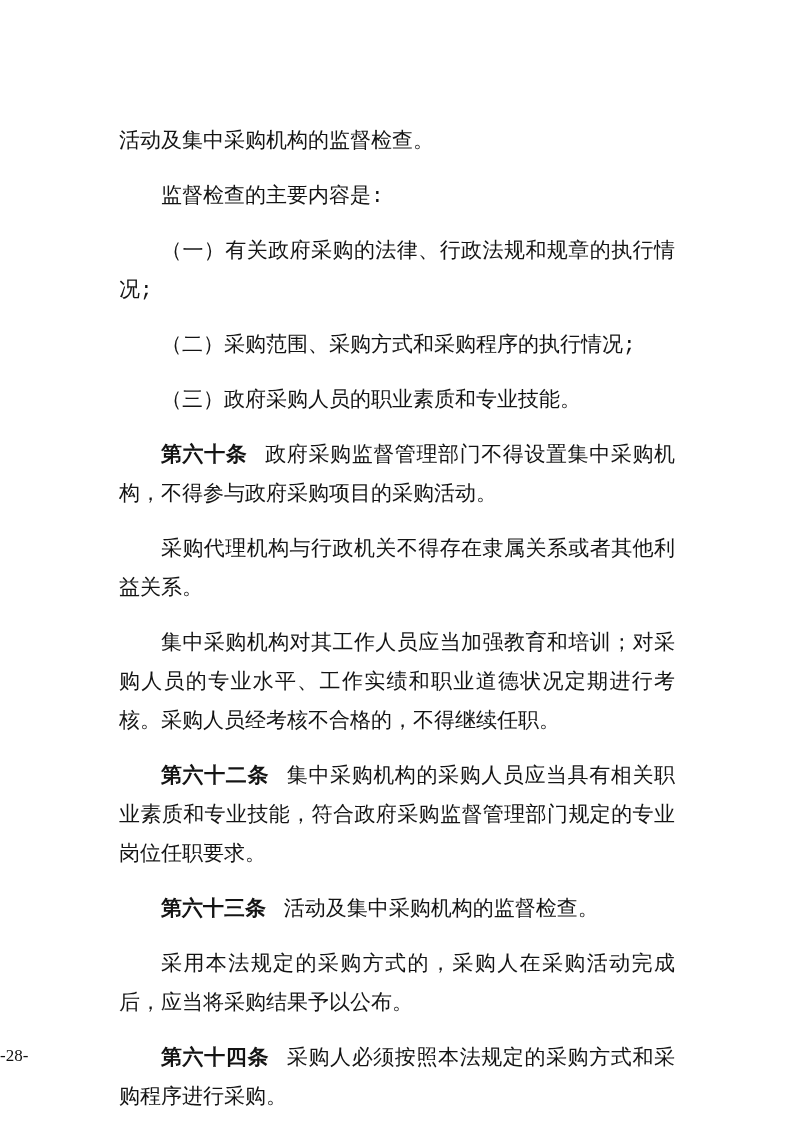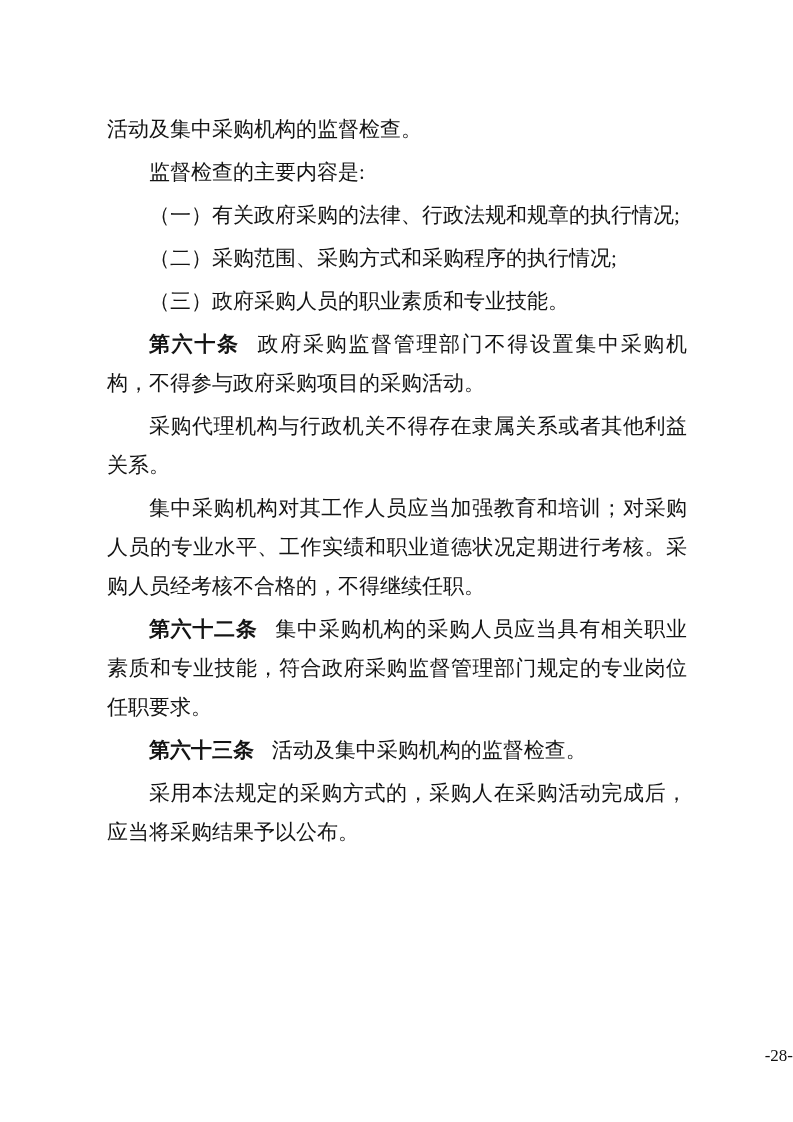--- a/index.html
+++ b/index.html
@@ -26,9 +26,10 @@
     text-justify: inter-character;
   }
   .doc-body p {
-    margin: 4px;
+    margin: 16px;
     padding: 0;
     text-indent: 2em;
+    font-family: Liberation Mono, monospace;
   }
   .doc-body p.no-indent {
     text-indent: 0;

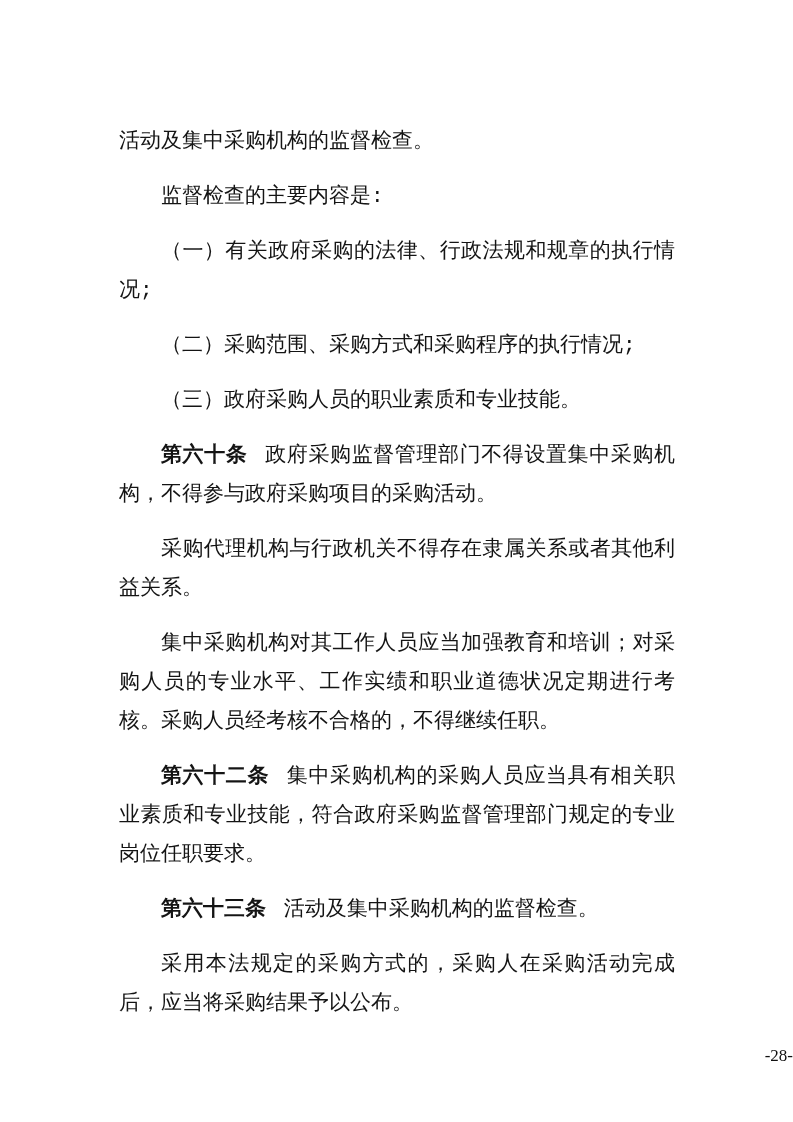--- a/index.html
+++ b/index.html
@@ -43,7 +43,7 @@
     top: 1044px;
     left: 0;
     width: 793px;
-    text-align: right;
+    text-align: left;
     font-size: 17px;
     line-height: 24px;
     color: #111111;

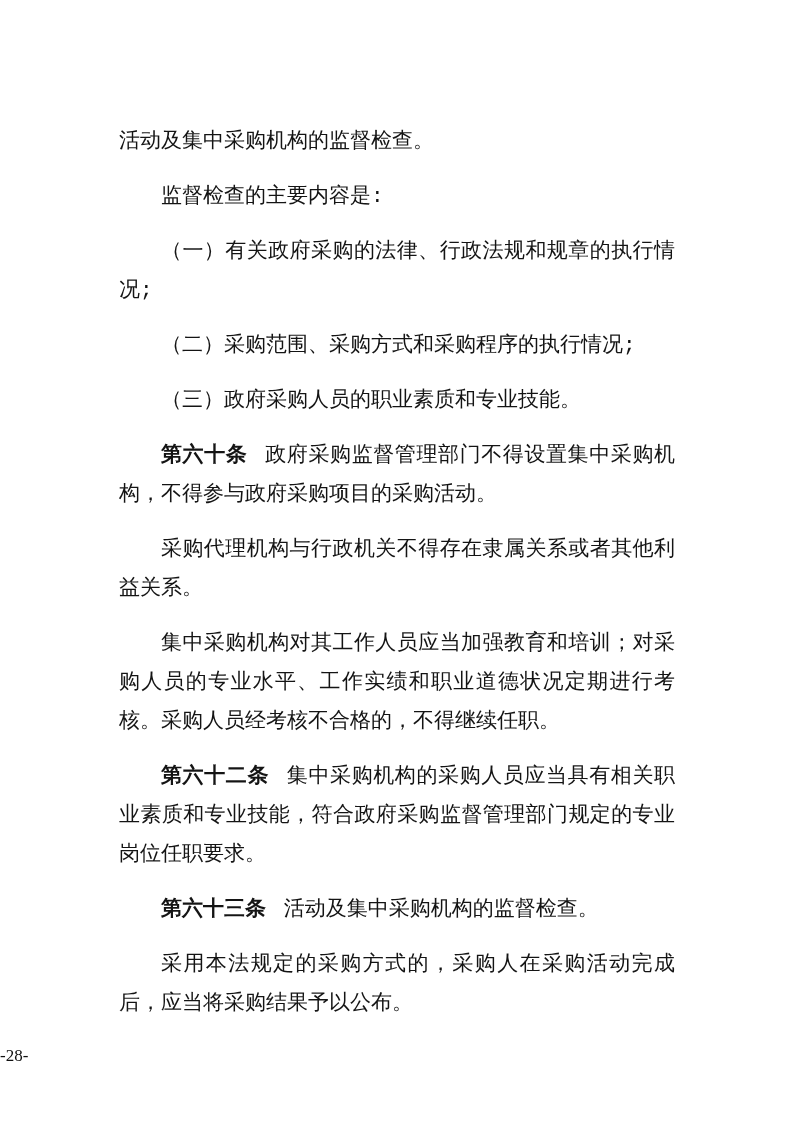--- a/index.html
+++ b/index.html
@@ -65,6 +65,7 @@
   <p><span class="art-head">第六十二条</span><span>集中采购机构的采购人员应当具有相关职业素质和专业技能，符合政府采购监督管理部门规定的专业岗位任职要求。</span></p>
   <p><span class="art-head">第六十三条</span><span>活动及集中采购机构的监督检查。</span></p>
   <p><span>采用本法规定的采购方式的，采购人在采购活动完成后，应当将采购结果予以公布。</span></p>
+  <p><span class="art-head">第六十四条</span><span>采购人必须按照本法规定的采购方式和采购程序进行采购。</span></p>
 </div>
 
 <div class="page-footer">-28-</div>

